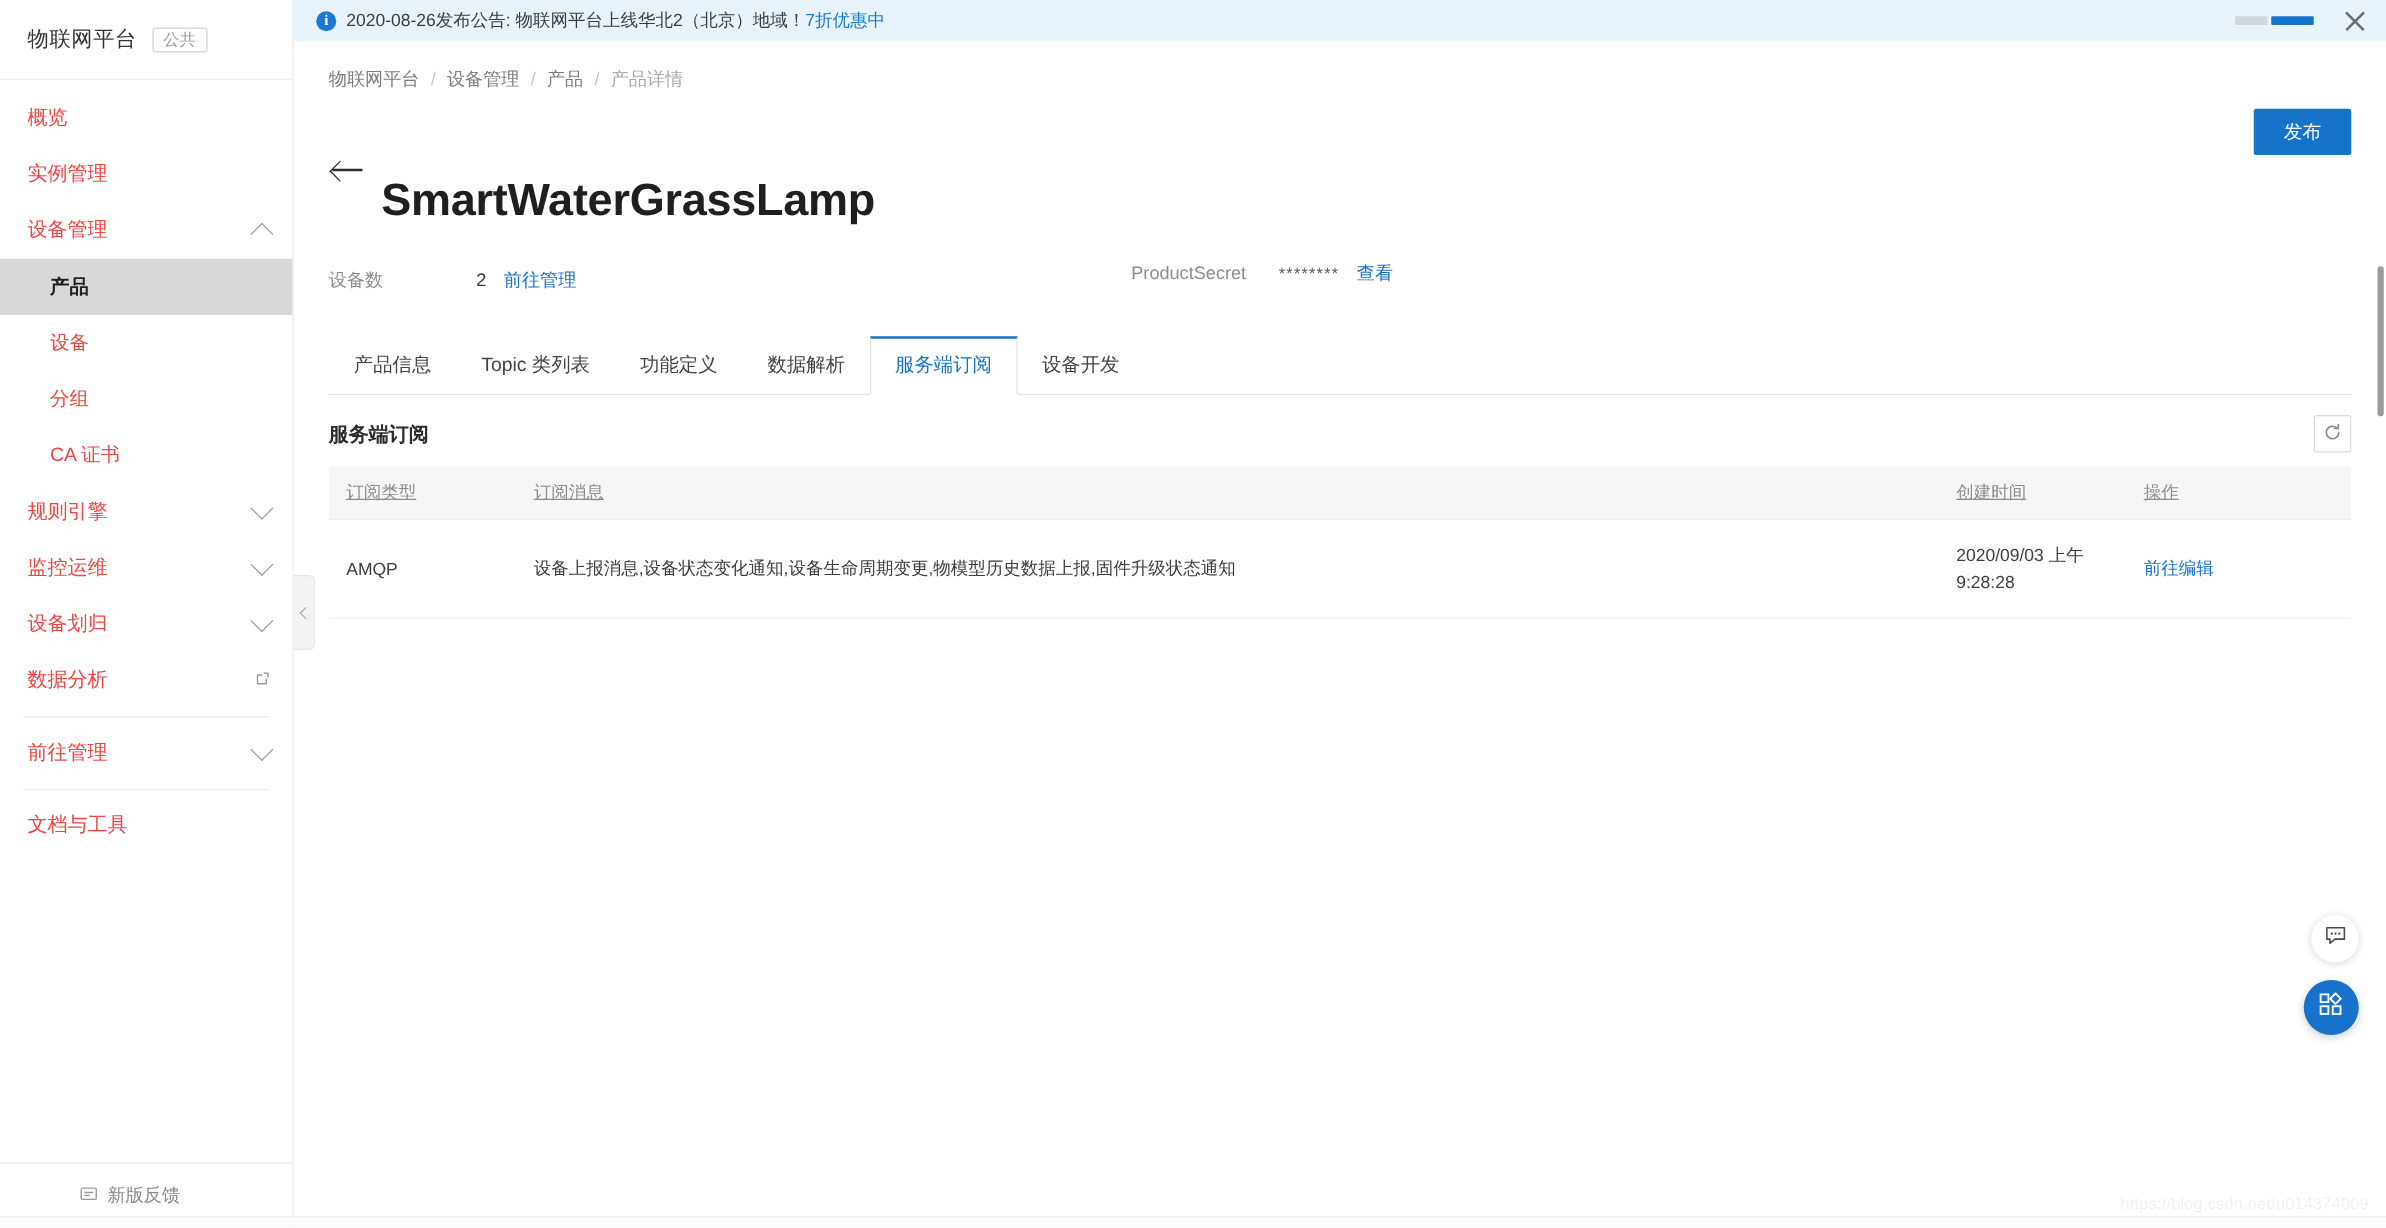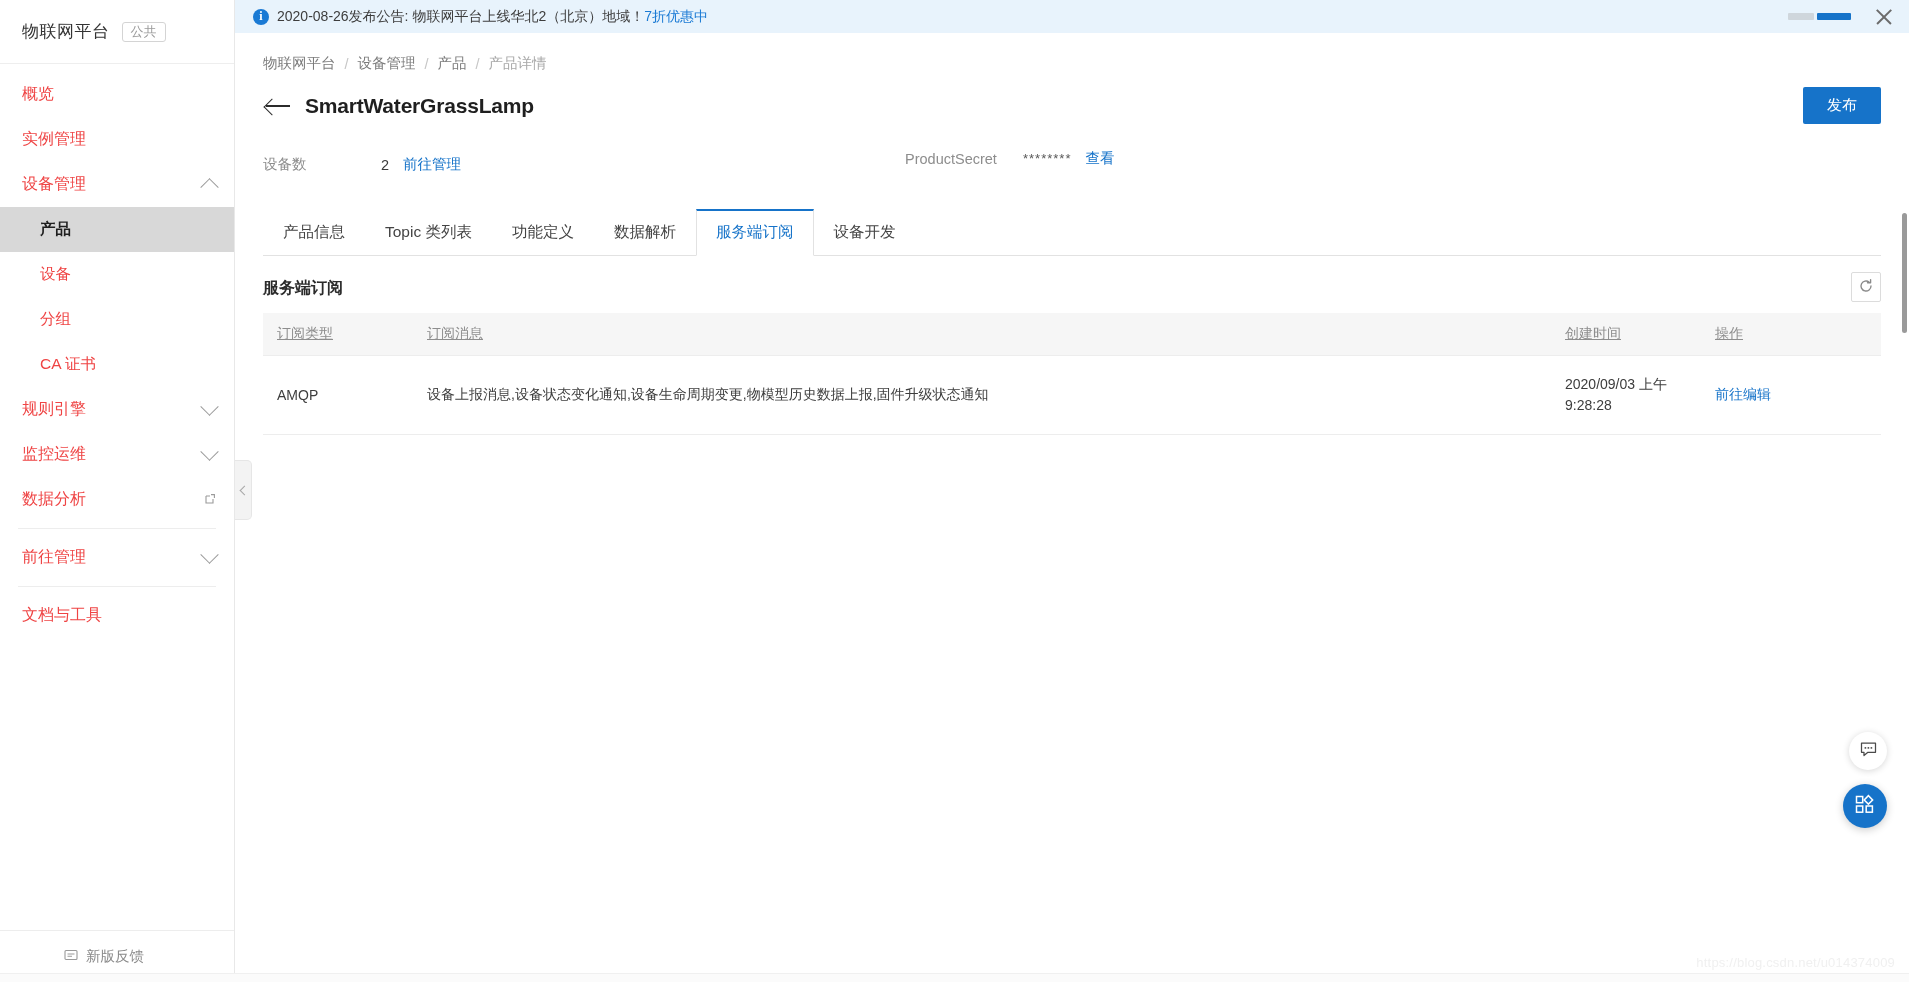--- a/index.html
+++ b/index.html
@@ -123,8 +123,9 @@
     transform: rotate(45deg);
   }
   .page-title {
-    font-size: 21px; font-weight: bold; color: #1f1f1f;
+    font-size: 36px; font-weight: bold; color: #1f1f1f;
     letter-spacing: -.2px;
+    margin-top: 48px;
   }
   .publish-btn {
     position: absolute; right: 28px; top: 14px;

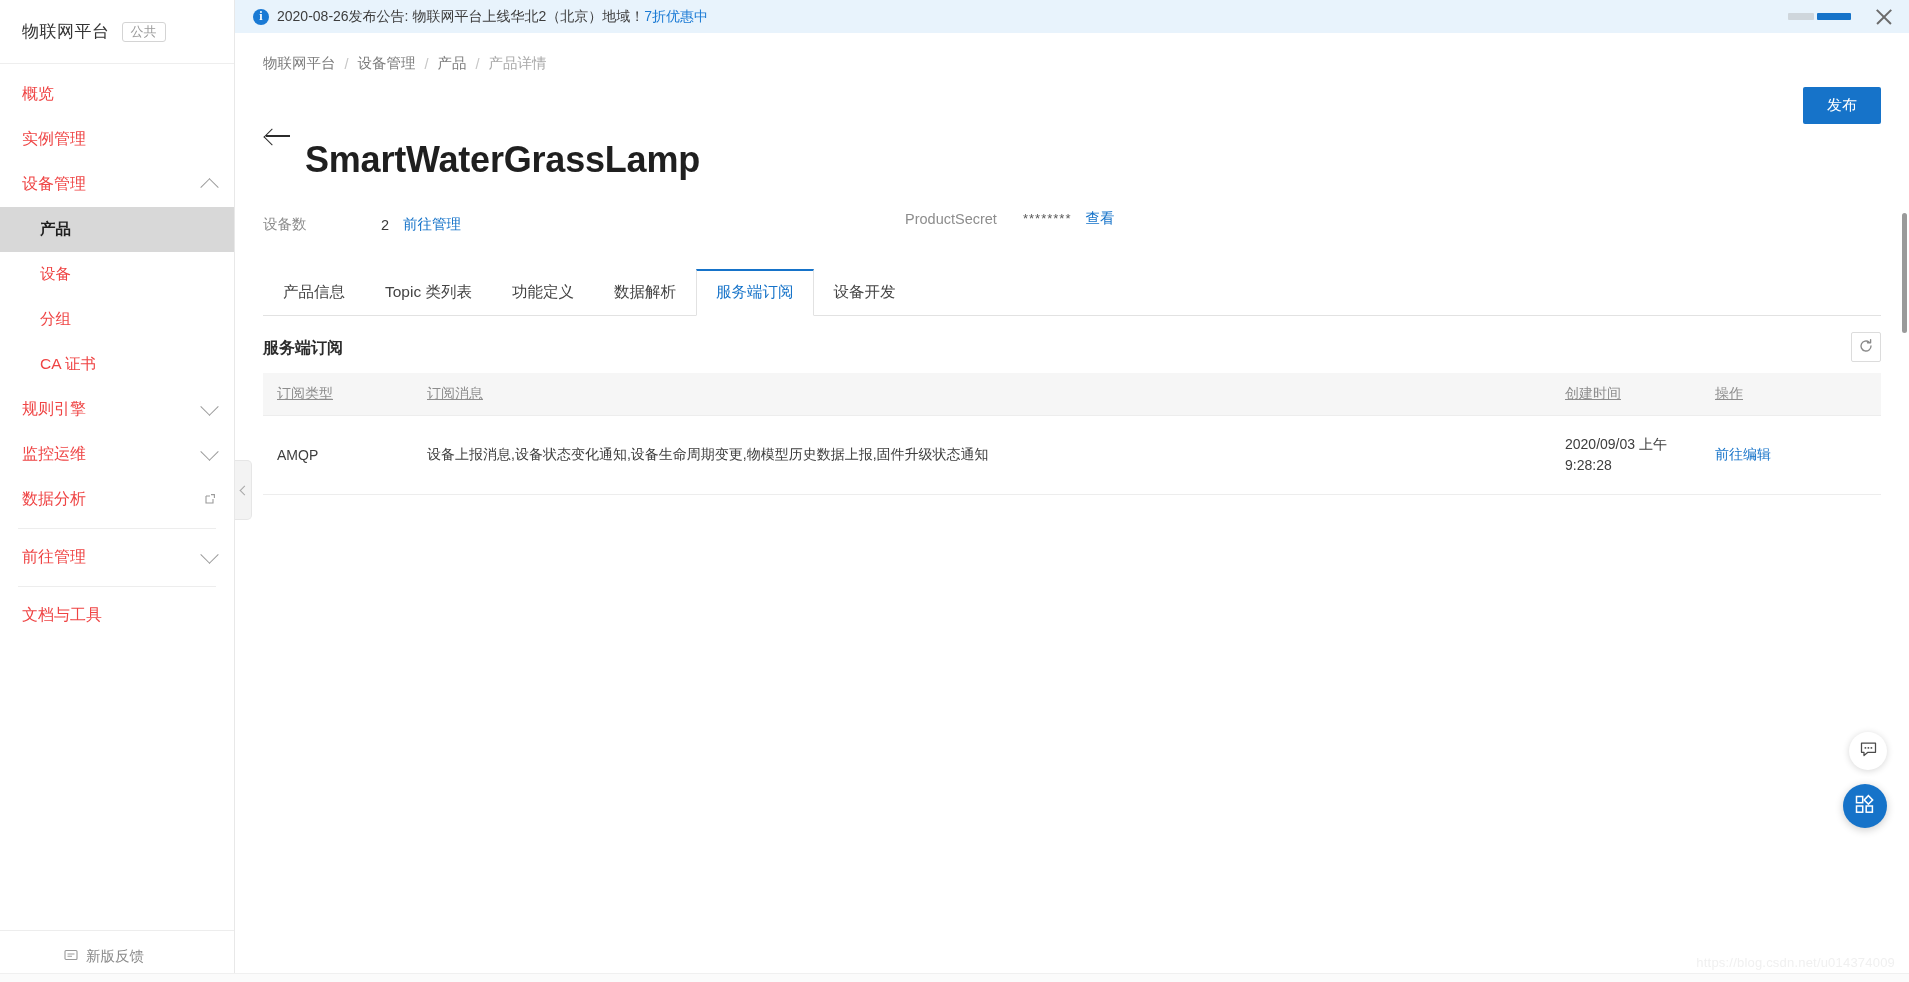--- a/index.html
+++ b/index.html
@@ -290,6 +290,10 @@
       </div>
       <div class="sb-item">
         <span class="lbl">监控运维</span>
+        <span class="chev"></span>
+      </div>
+      <div class="sb-item">
+        <span class="lbl">设备划归</span>
         <span class="chev"></span>
       </div>
       <div class="sb-item">

